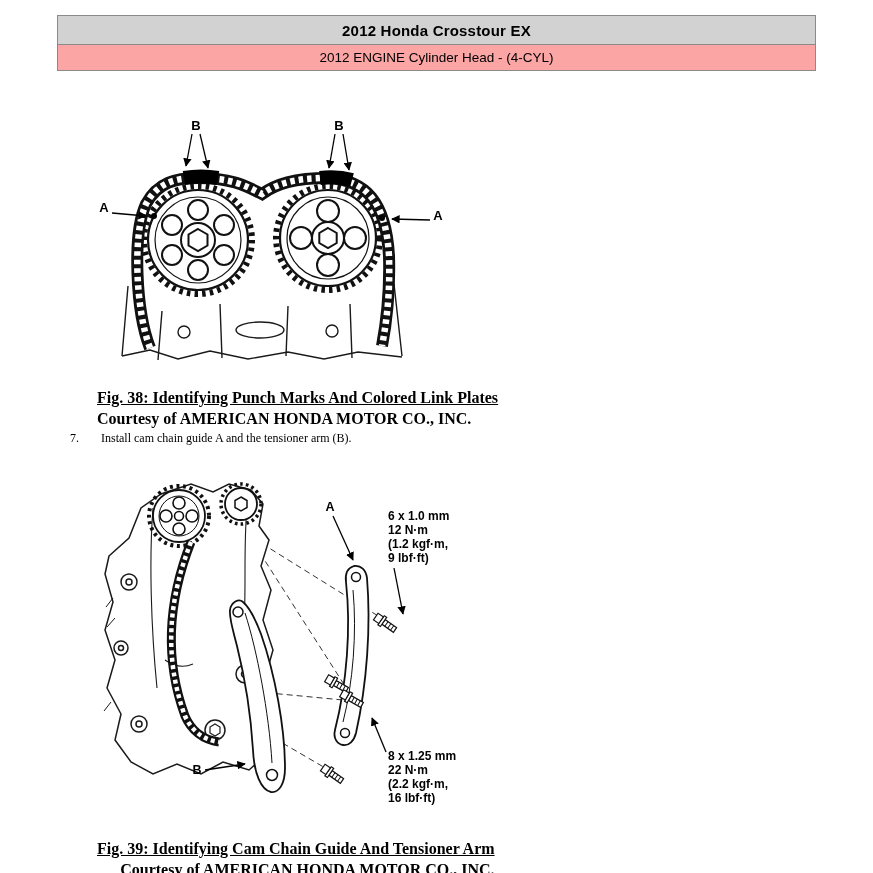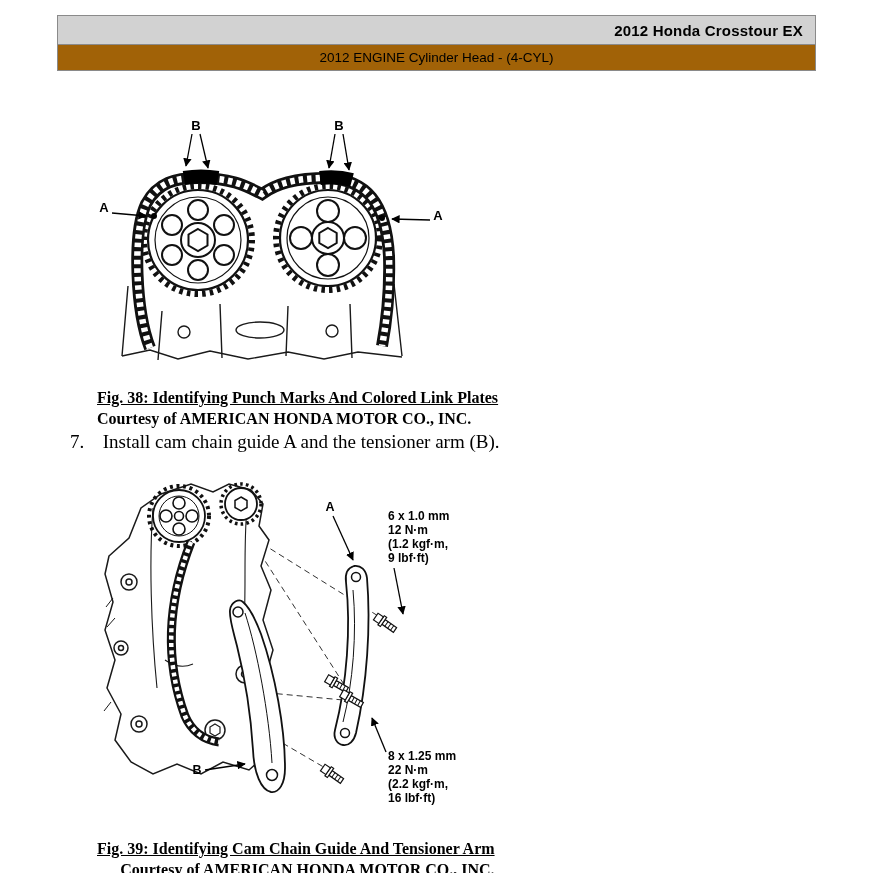--- a/index.html
+++ b/index.html
@@ -16,8 +16,8 @@
     font-family:"Liberation Sans", sans-serif;
   }
   .header-row-title {
-    background:#d2d2d2; text-align:right; font-weight:bold; font-size:15px;
-    padding:6px 12px 5px; border-bottom:1px solid #8a8a8a; letter-spacing:0.2px;
+    background:#d2d2d2; text-align:center; font-weight:bold; font-size:15px;
+    padding:6px 0 5px; border-bottom:1px solid #8a8a8a; letter-spacing:0.2px;
   }
   .header-row-subtitle {
     background:#a16207; text-align:center; font-size:13.5px; padding:5px 0;

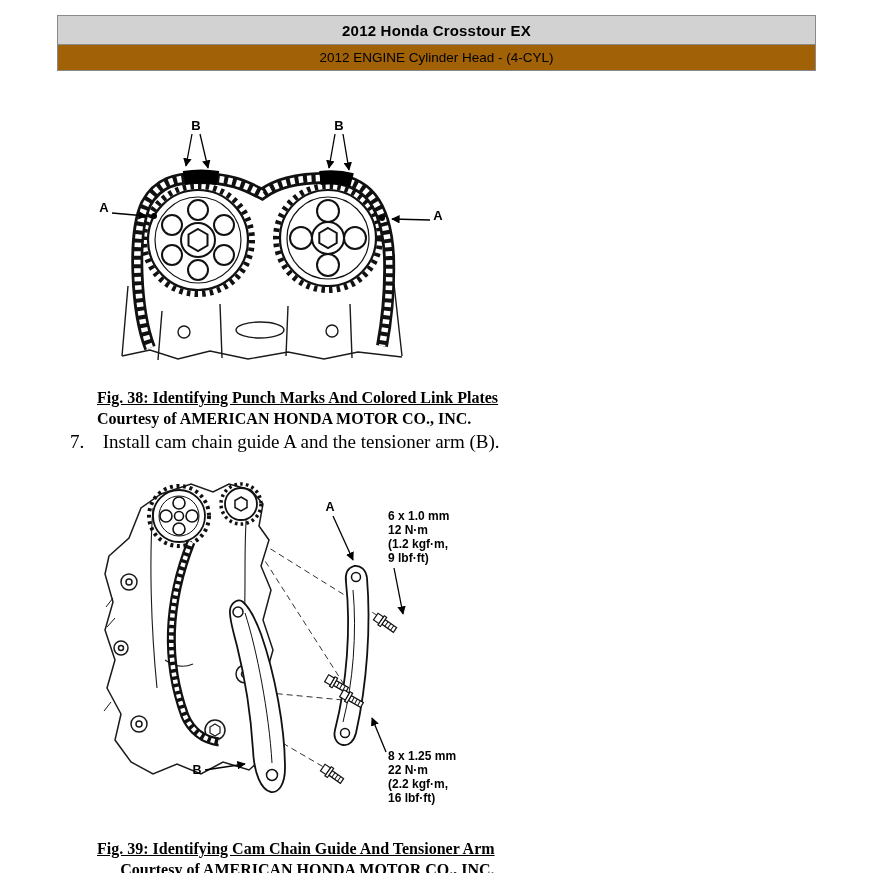--- a/index.html
+++ b/index.html
@@ -20,7 +20,7 @@
     padding:6px 0 5px; border-bottom:1px solid #8a8a8a; letter-spacing:0.2px;
   }
   .header-row-subtitle {
-    background:#a16207; text-align:center; font-size:13.5px; padding:5px 0;
+    background:#fca5a5; text-align:center; font-size:13.5px; padding:5px 0;
   }
 
   .fig { position:absolute; }

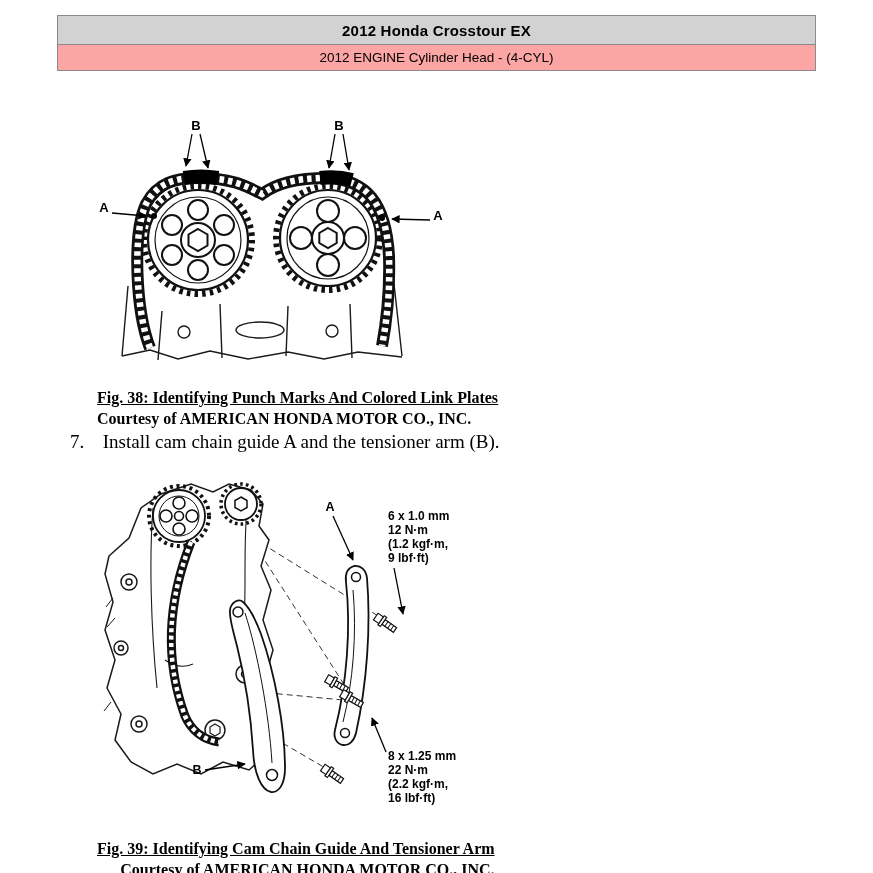--- a/index.html
+++ b/index.html
@@ -28,7 +28,7 @@
   .caption { position:absolute; font-weight:bold; font-size:16px; line-height:21px;margin-top:16px; }
   .caption .cap-link { text-decoration:underline; cursor:pointer; }
 
-  .step { position:absolute; font-size:19px; }
+  .step { position:absolute; font-size:12px; }
   .step-num { display:inline-block; width:28px; }
 
   svg text { user-select:none; }

